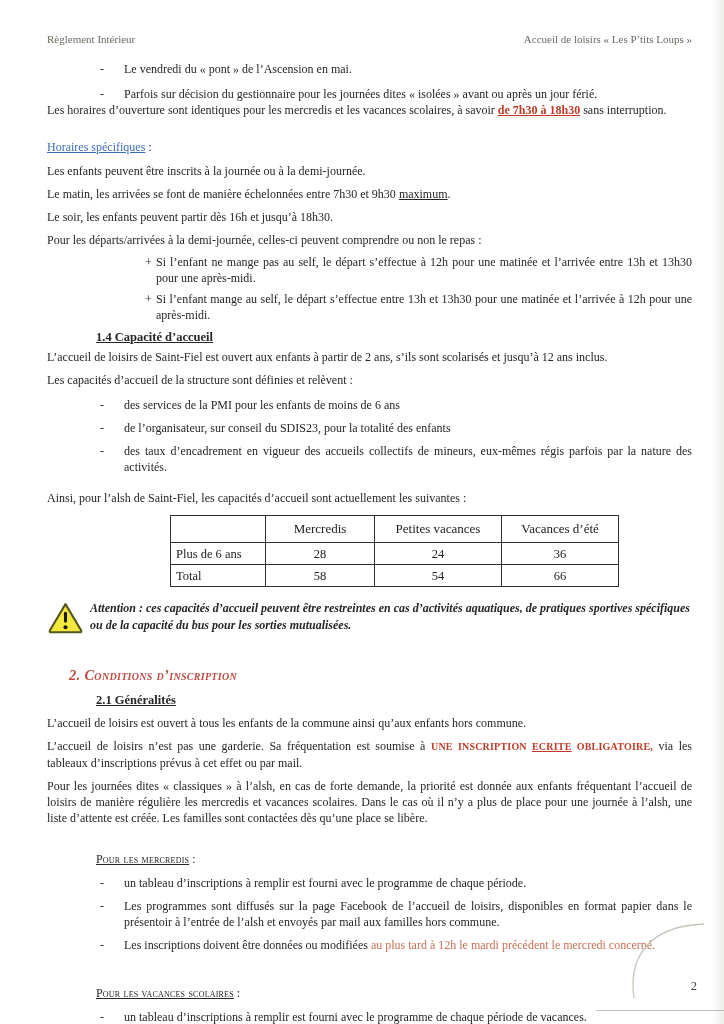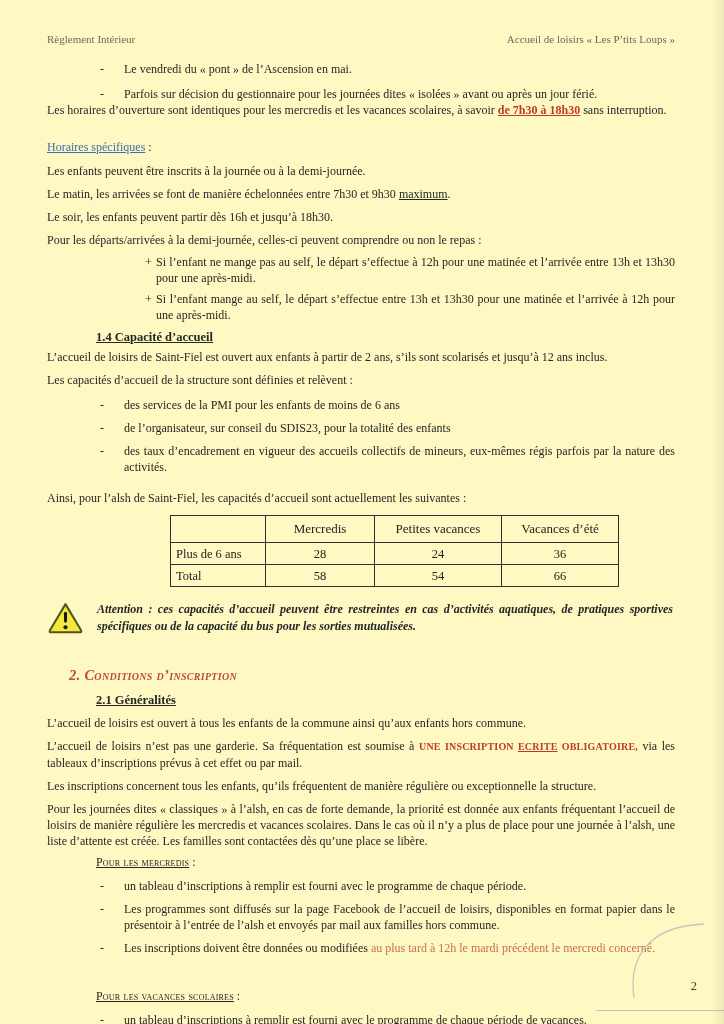--- a/index.html
+++ b/index.html
@@ -5,8 +5,8 @@
   html,body{margin:0;padding:0;background:#e8e6e1;}
   .page{
     width:724px;height:1024px;box-sizing:border-box;position:relative;overflow:hidden;
-    background:#fef9c3;
-    padding:33px 49px 0 47px;
+    background:#ffffff;
+    padding:33px 32px 0 47px;
     font-family:"Liberation Serif","DejaVu Serif",serif;
     color:#262626;font-size:12px;line-height:16px;
   }

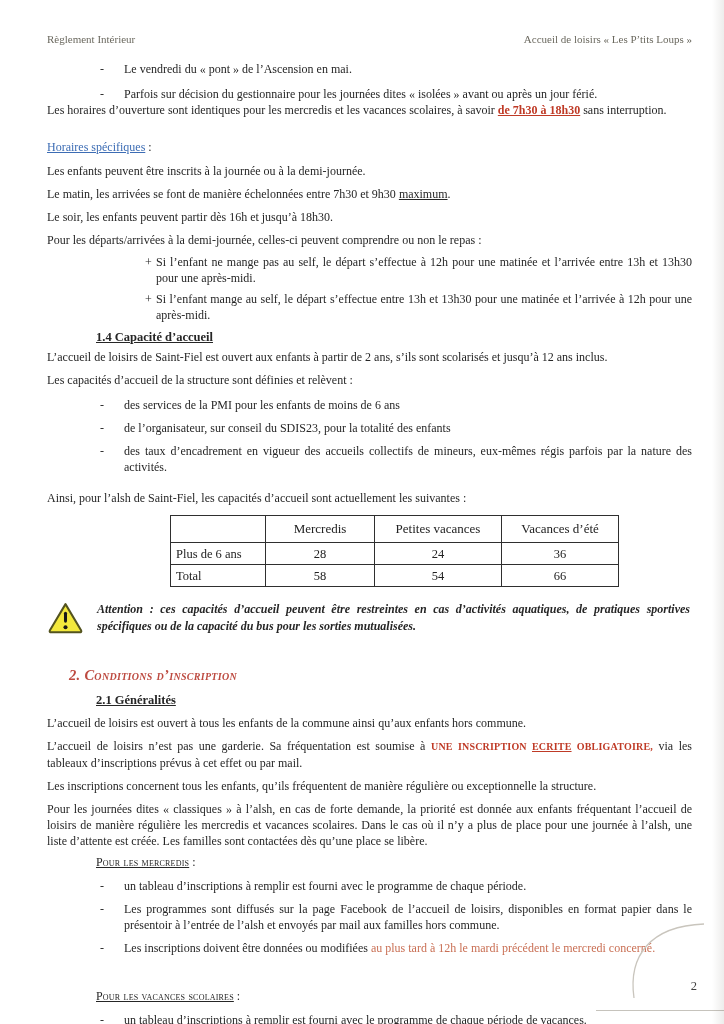--- a/index.html
+++ b/index.html
@@ -40,7 +40,7 @@
   td{height:21px;text-align:center;padding:0 6px;}
   td.lbl{text-align:left;padding-left:5px;}
   th.c0{width:78px;} th.c1{width:92px;} th.c2{width:110px;} th.c3{width:100px;}
-  .warning{display:flex;gap:13px;margin-top:13px;align-items:center;}
+  .warning{display:flex;gap:6px;margin-top:13px;align-items:flex-start;}
   .warning svg{flex:0 0 37px;margin-top:1px;}
   .warn-text{font-weight:bold;font-style:italic;line-height:17px;text-align:justify;padding-right:2px;}
   .page-number{position:absolute;right:27px;bottom:30px;font-size:12.5px;color:#3f3f3f;}

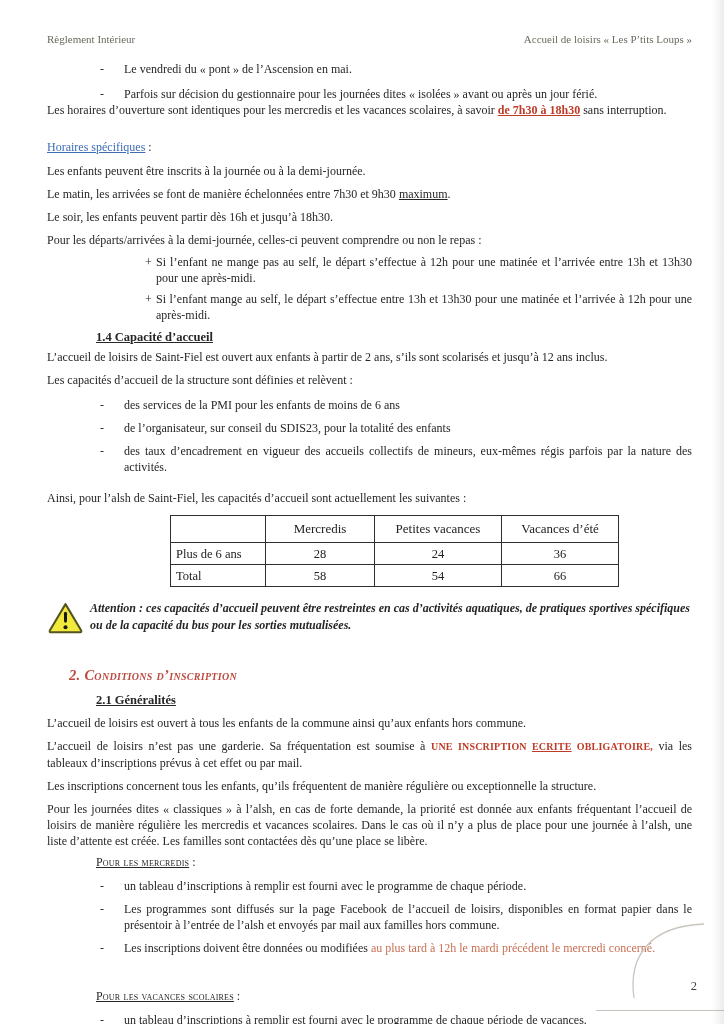--- a/index.html
+++ b/index.html
@@ -150,7 +150,6 @@
 
   <p class="mt7">L’accueil de loisirs est ouvert à tous les enfants de la commune ainsi qu’aux enfants hors commune.</p>
   <p class="mt7 j"><span>L’accueil de loisirs n’est pas une garderie. Sa fréquentation est soumise à </span><span class="insc">UNE INSCRIPTION </span><span class="insc u">ECRITE</span><span class="insc"> OBLIGATOIRE,</span><span> via les tableaux d’inscriptions prévus à cet effet ou par mail.</span></p>
-  <p class="mt7">Les inscriptions concernent tous les enfants, qu’ils fréquentent de manière régulière ou exceptionnelle la structure.</p>
   <p class="mt7 j">Pour les journées dites « classiques » à l’alsh, en cas de forte demande, la priorité est donnée aux enfants fréquentant l’accueil de loisirs de manière régulière les mercredis et vacances scolaires. Dans le cas où il n’y a plus de place pour une journée à l’alsh, une liste d’attente est créée. Les familles sont contactées dès qu’une place se libère.</p>
 
   <p class="sc-heading mt13"><span class="sc">Pour les mercredis</span><span> :</span></p>

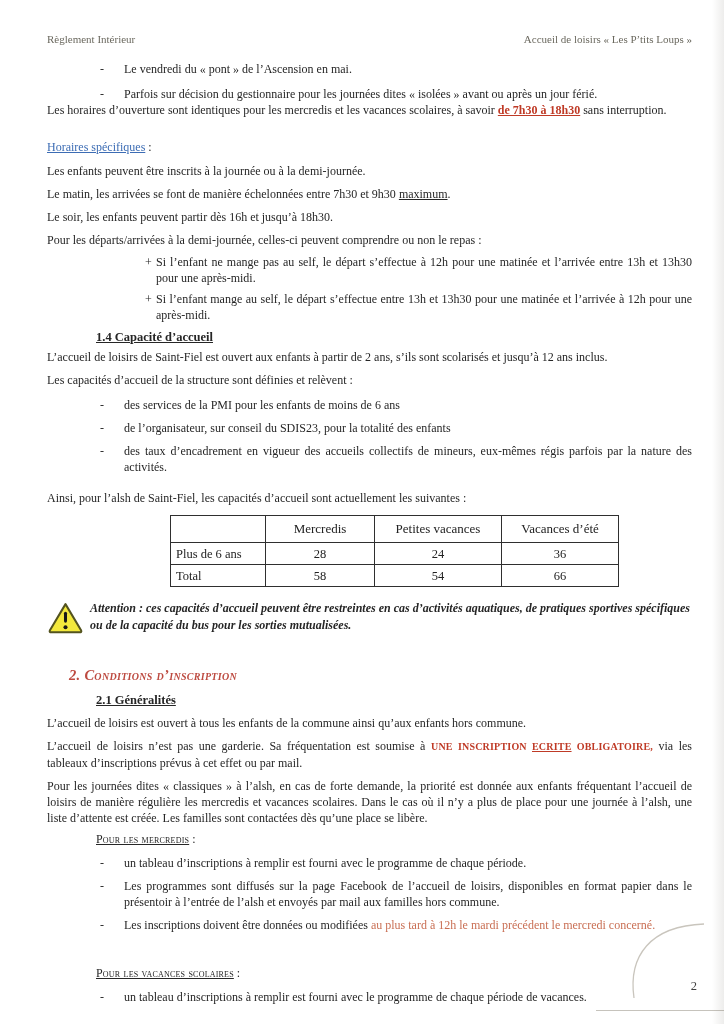--- a/index.html
+++ b/index.html
@@ -48,7 +48,7 @@
   .scan-line{position:absolute;bottom:13px;left:596px;width:128px;height:1px;background:#c6c3bc;}
   
   .mt4{margin-top:4px;}.mt5{margin-top:5px;}.mt6{margin-top:6px;}.mt7{margin-top:7px;}
-  .mt8{margin-top:8px;}.mt9{margin-top:9px;}.mt11{}.mt13{margin-top:5px;}
+  .mt8{margin-top:8px;}.mt9{margin-top:9px;}.mt11{}.mt13{margin-top:25px;}
   .mt15{margin-top:15px;}.mt17{margin-top:32px;}.mt21{margin-top:21px;}
 </style>
 </head>

